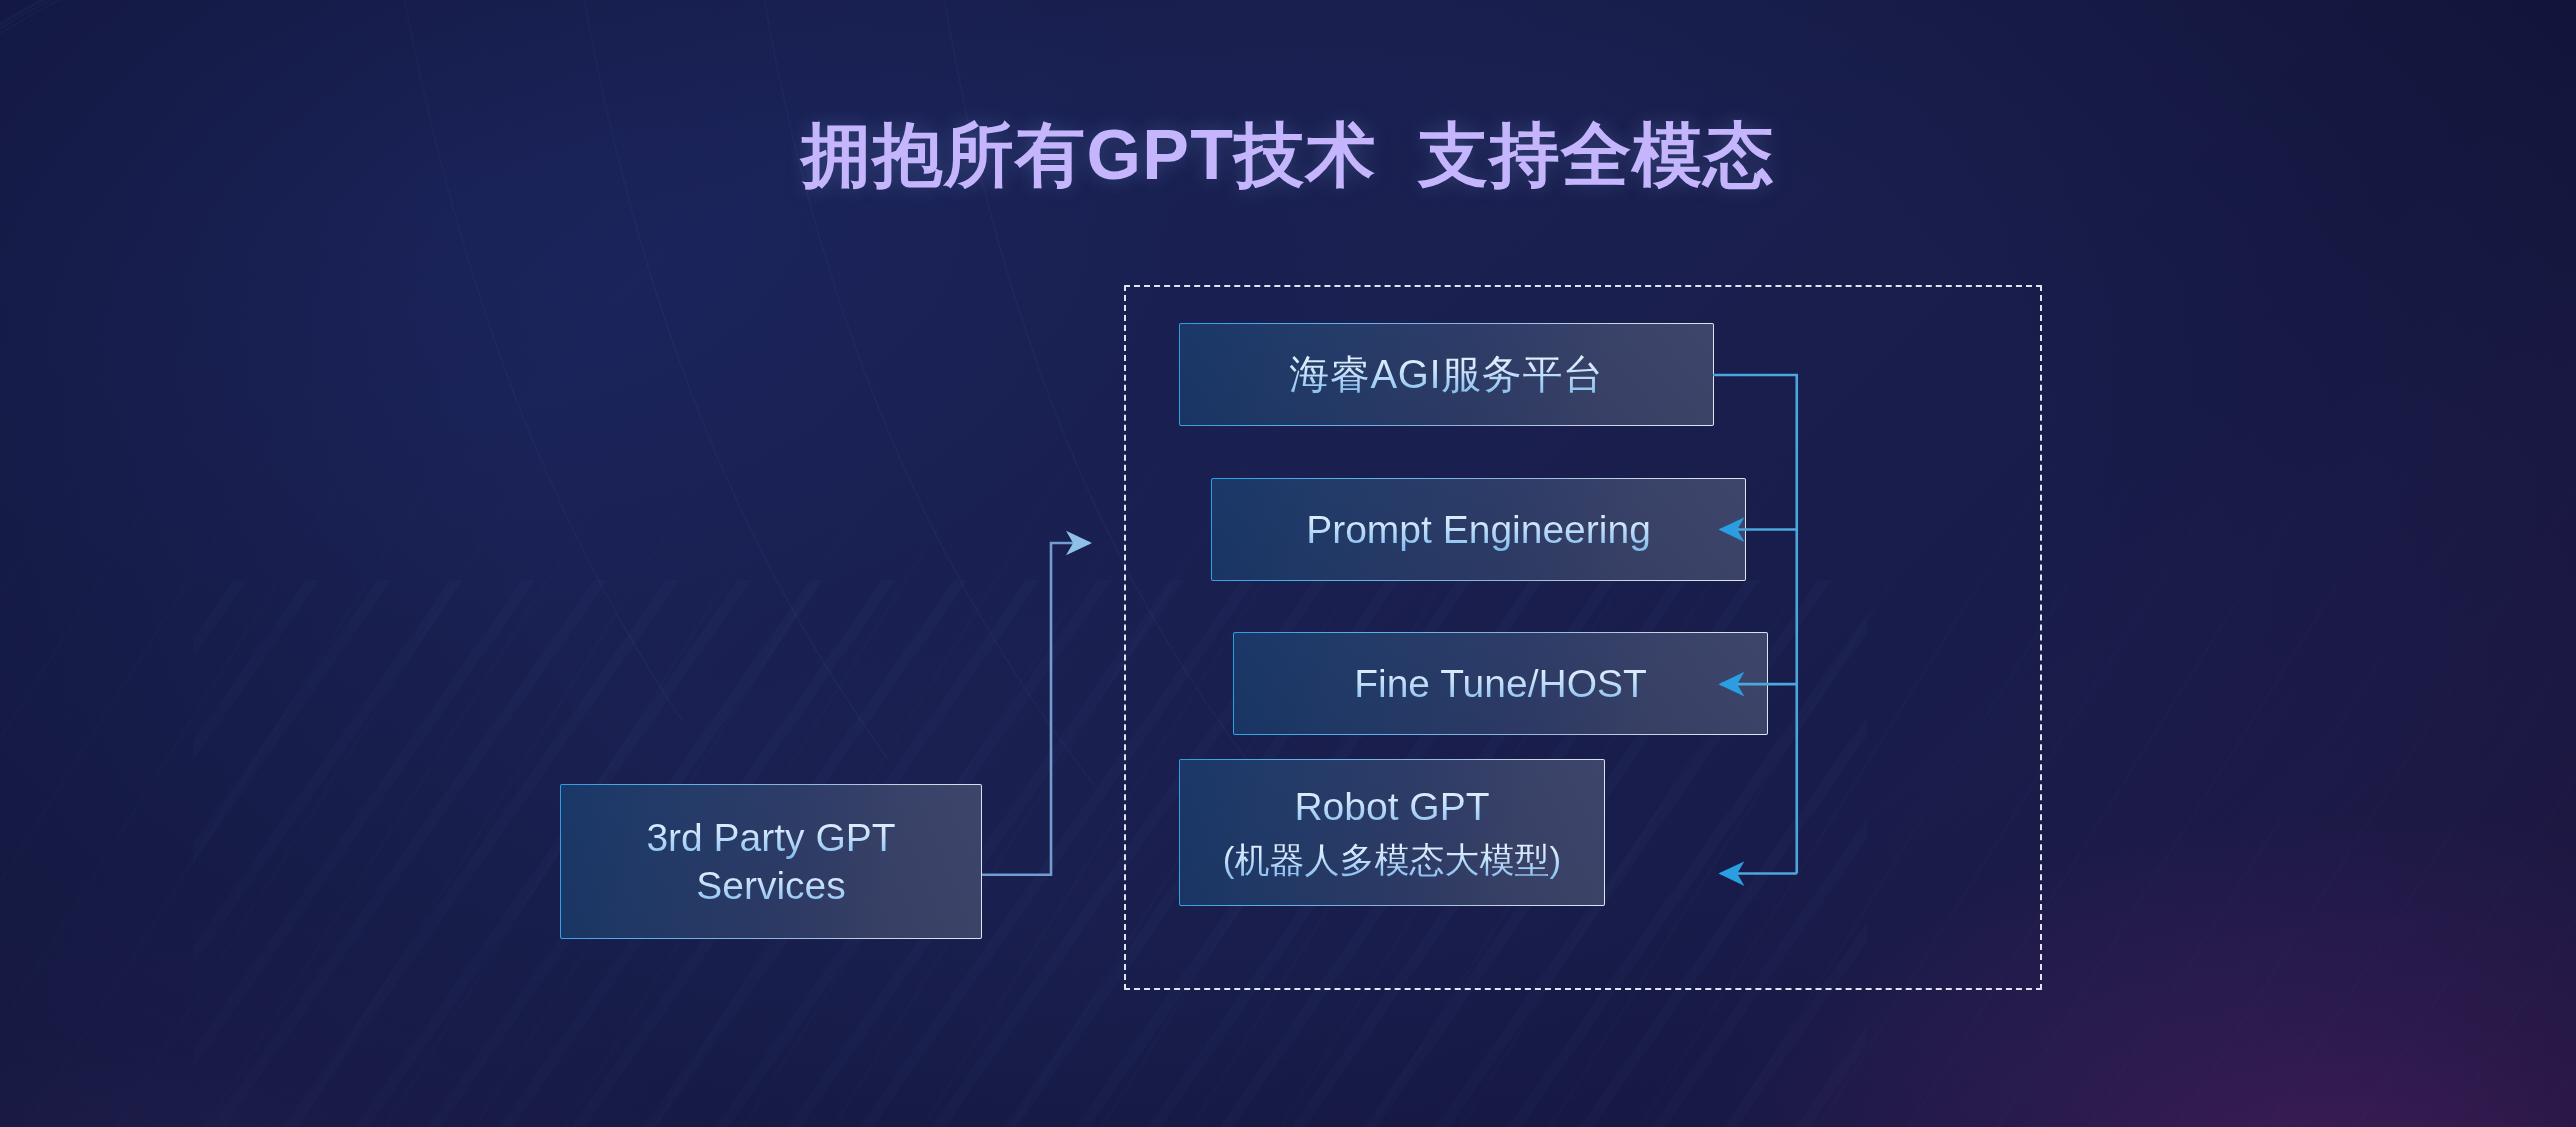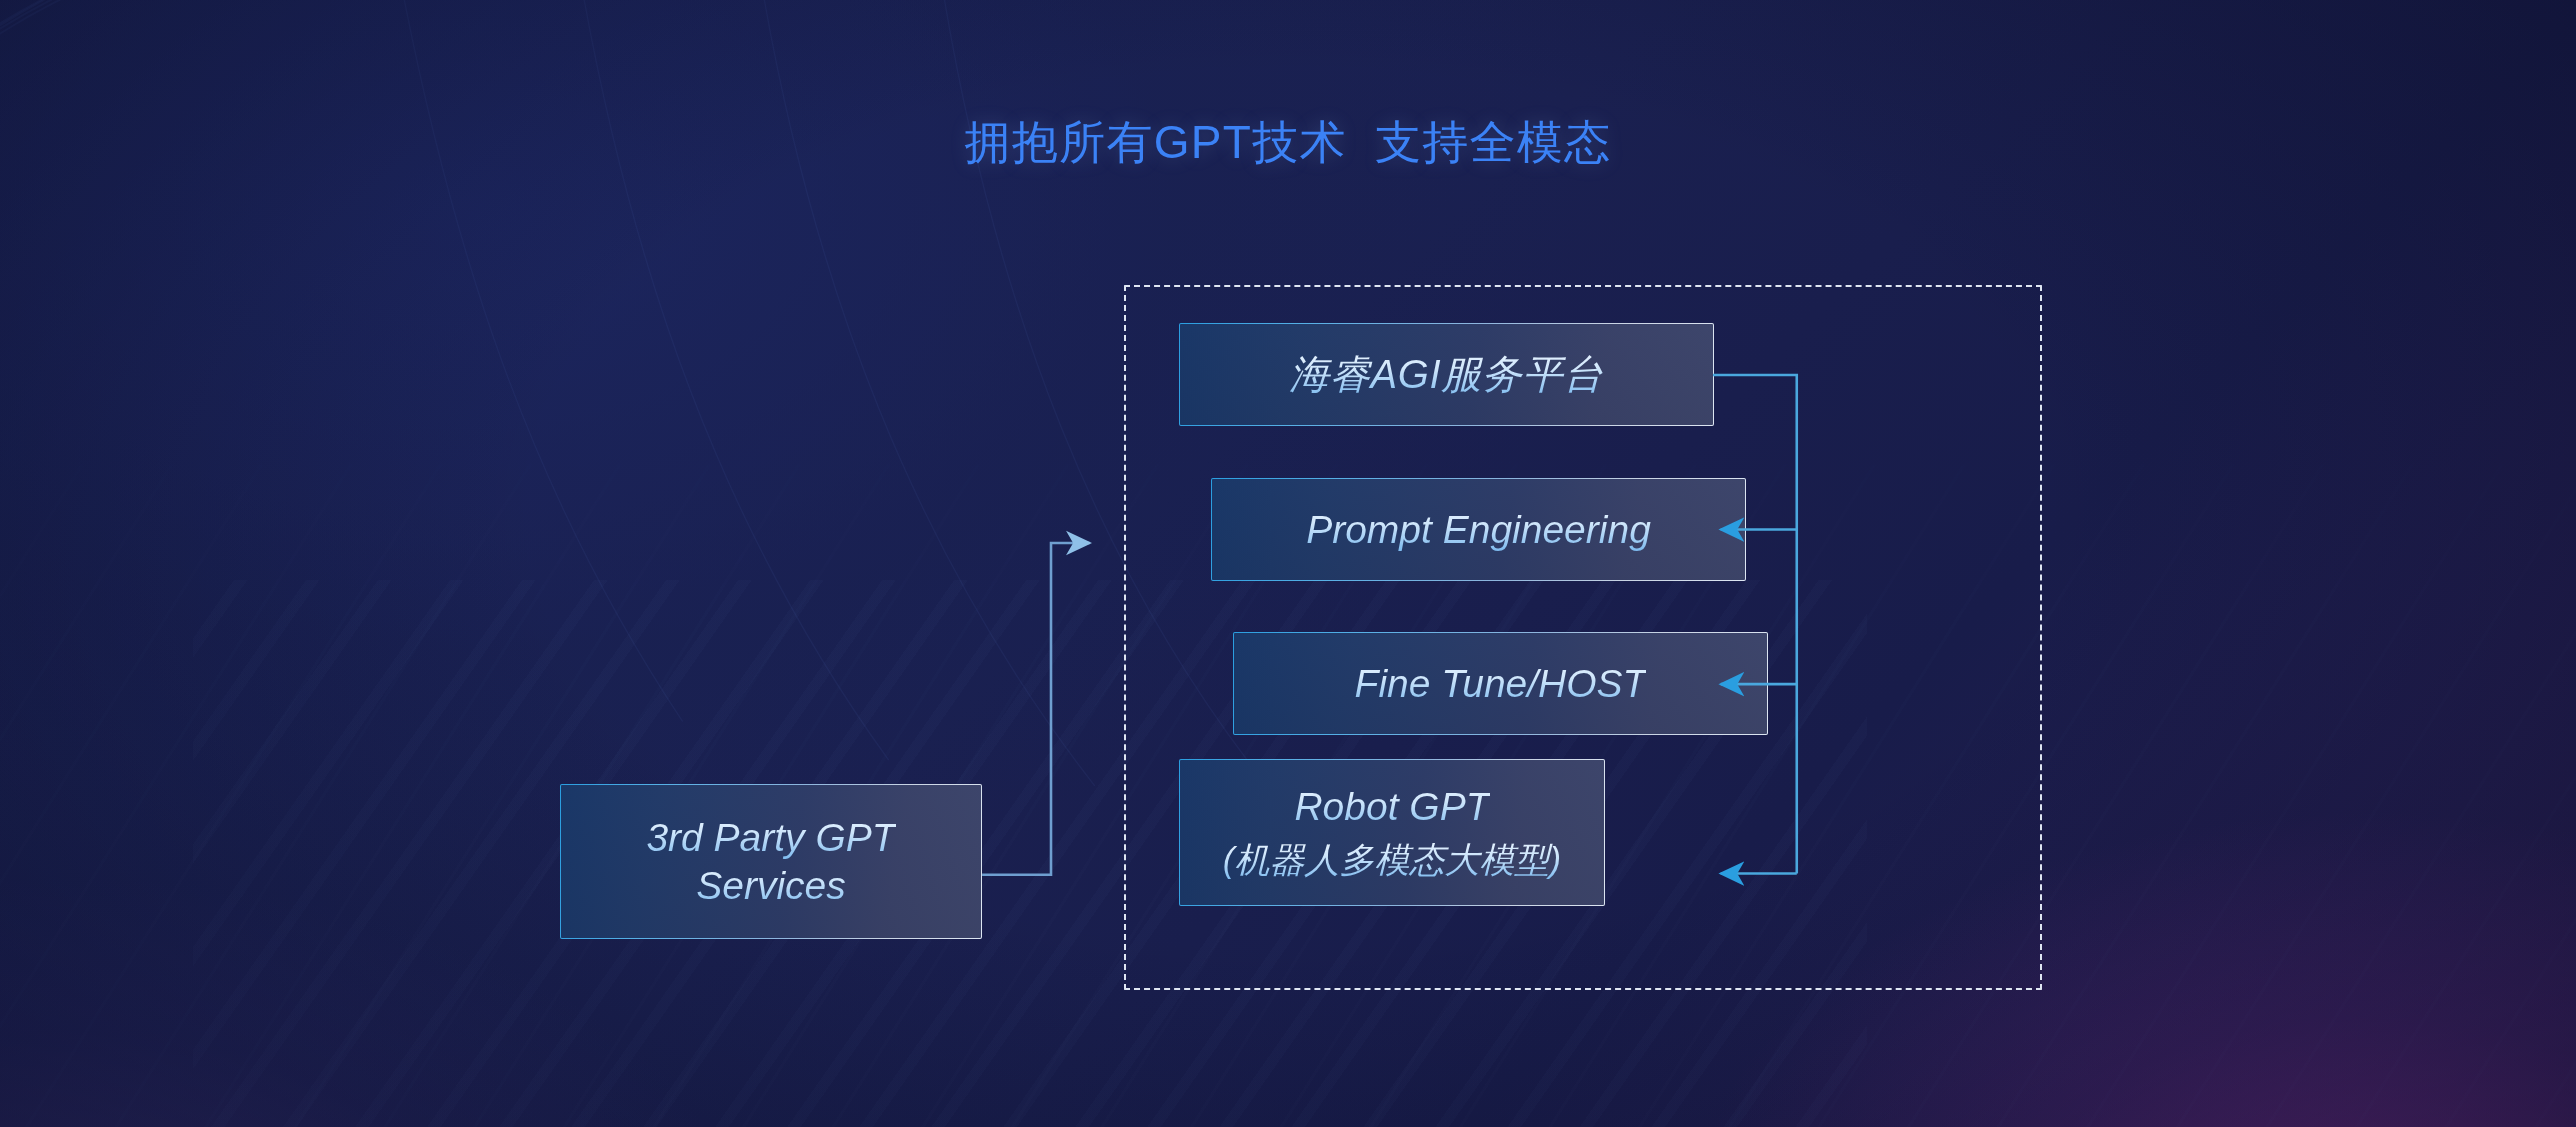--- a/index.html
+++ b/index.html
@@ -55,9 +55,9 @@
   #title{
     position:absolute; left:0; top:117px; width:100%;
     text-align:center;
-    color:#3b82f6;
-    font-size:46px;
-    font-weight:400;
+    color:#c4b5fd;
+    font-size:70px;
+    font-weight:700;
     letter-spacing:1.3px;
     line-height:1.1;
     white-space:pre;

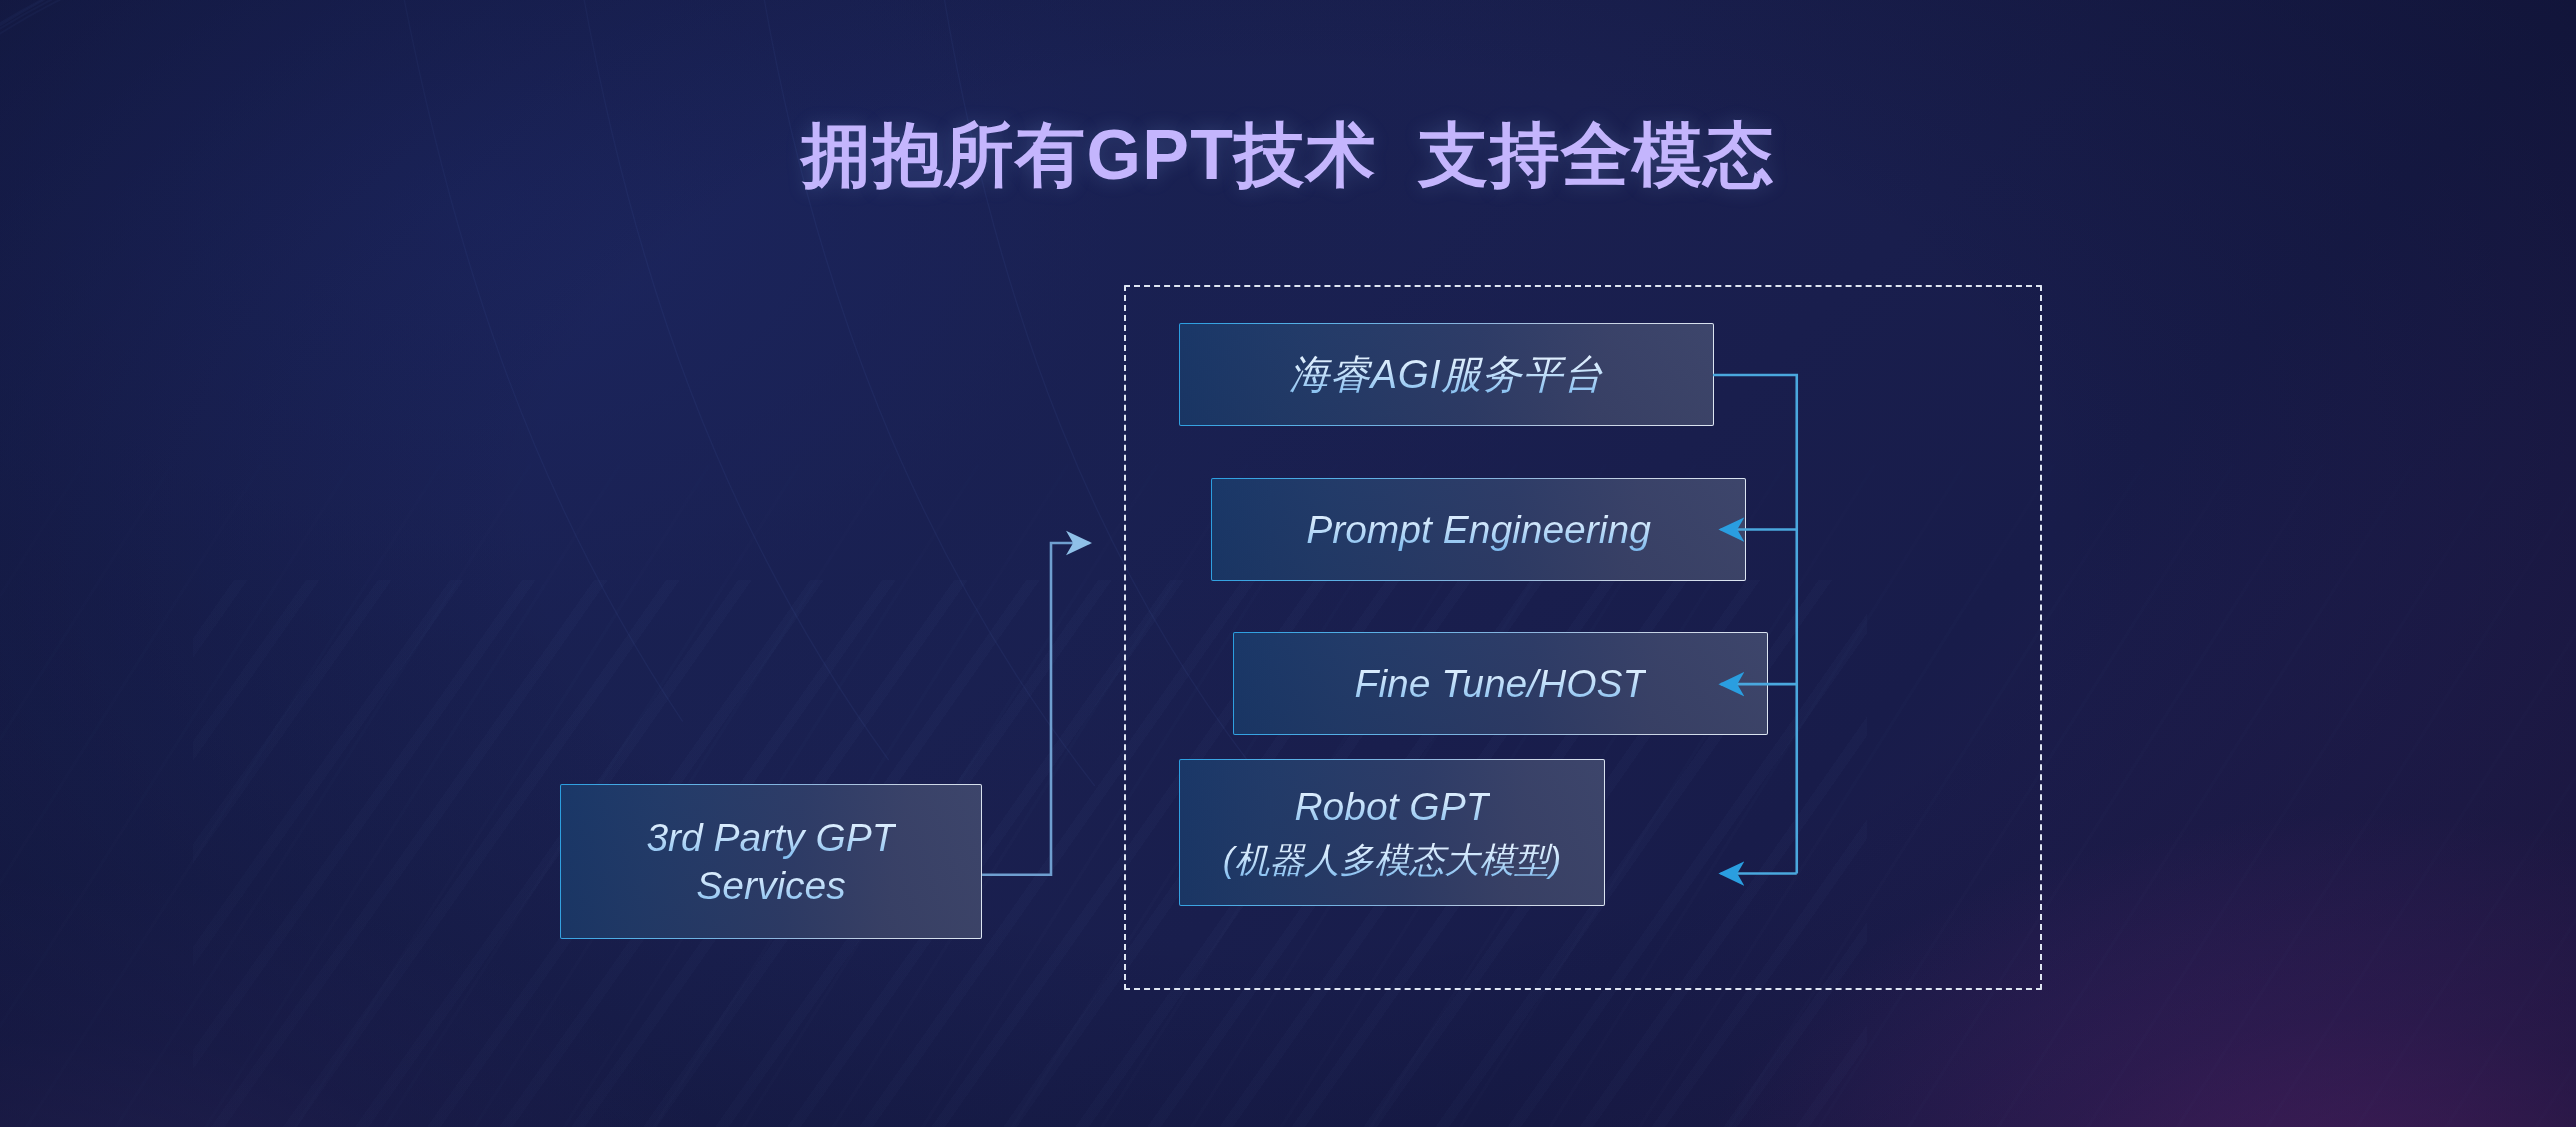--- a/index.html
+++ b/index.html
@@ -74,7 +74,7 @@
   }
 
   
-  #stage{ position:absolute; inset:0;font-style:italic; }
+  #stage{ position:absolute; inset:0; }
 
   .node{
     position:absolute;

